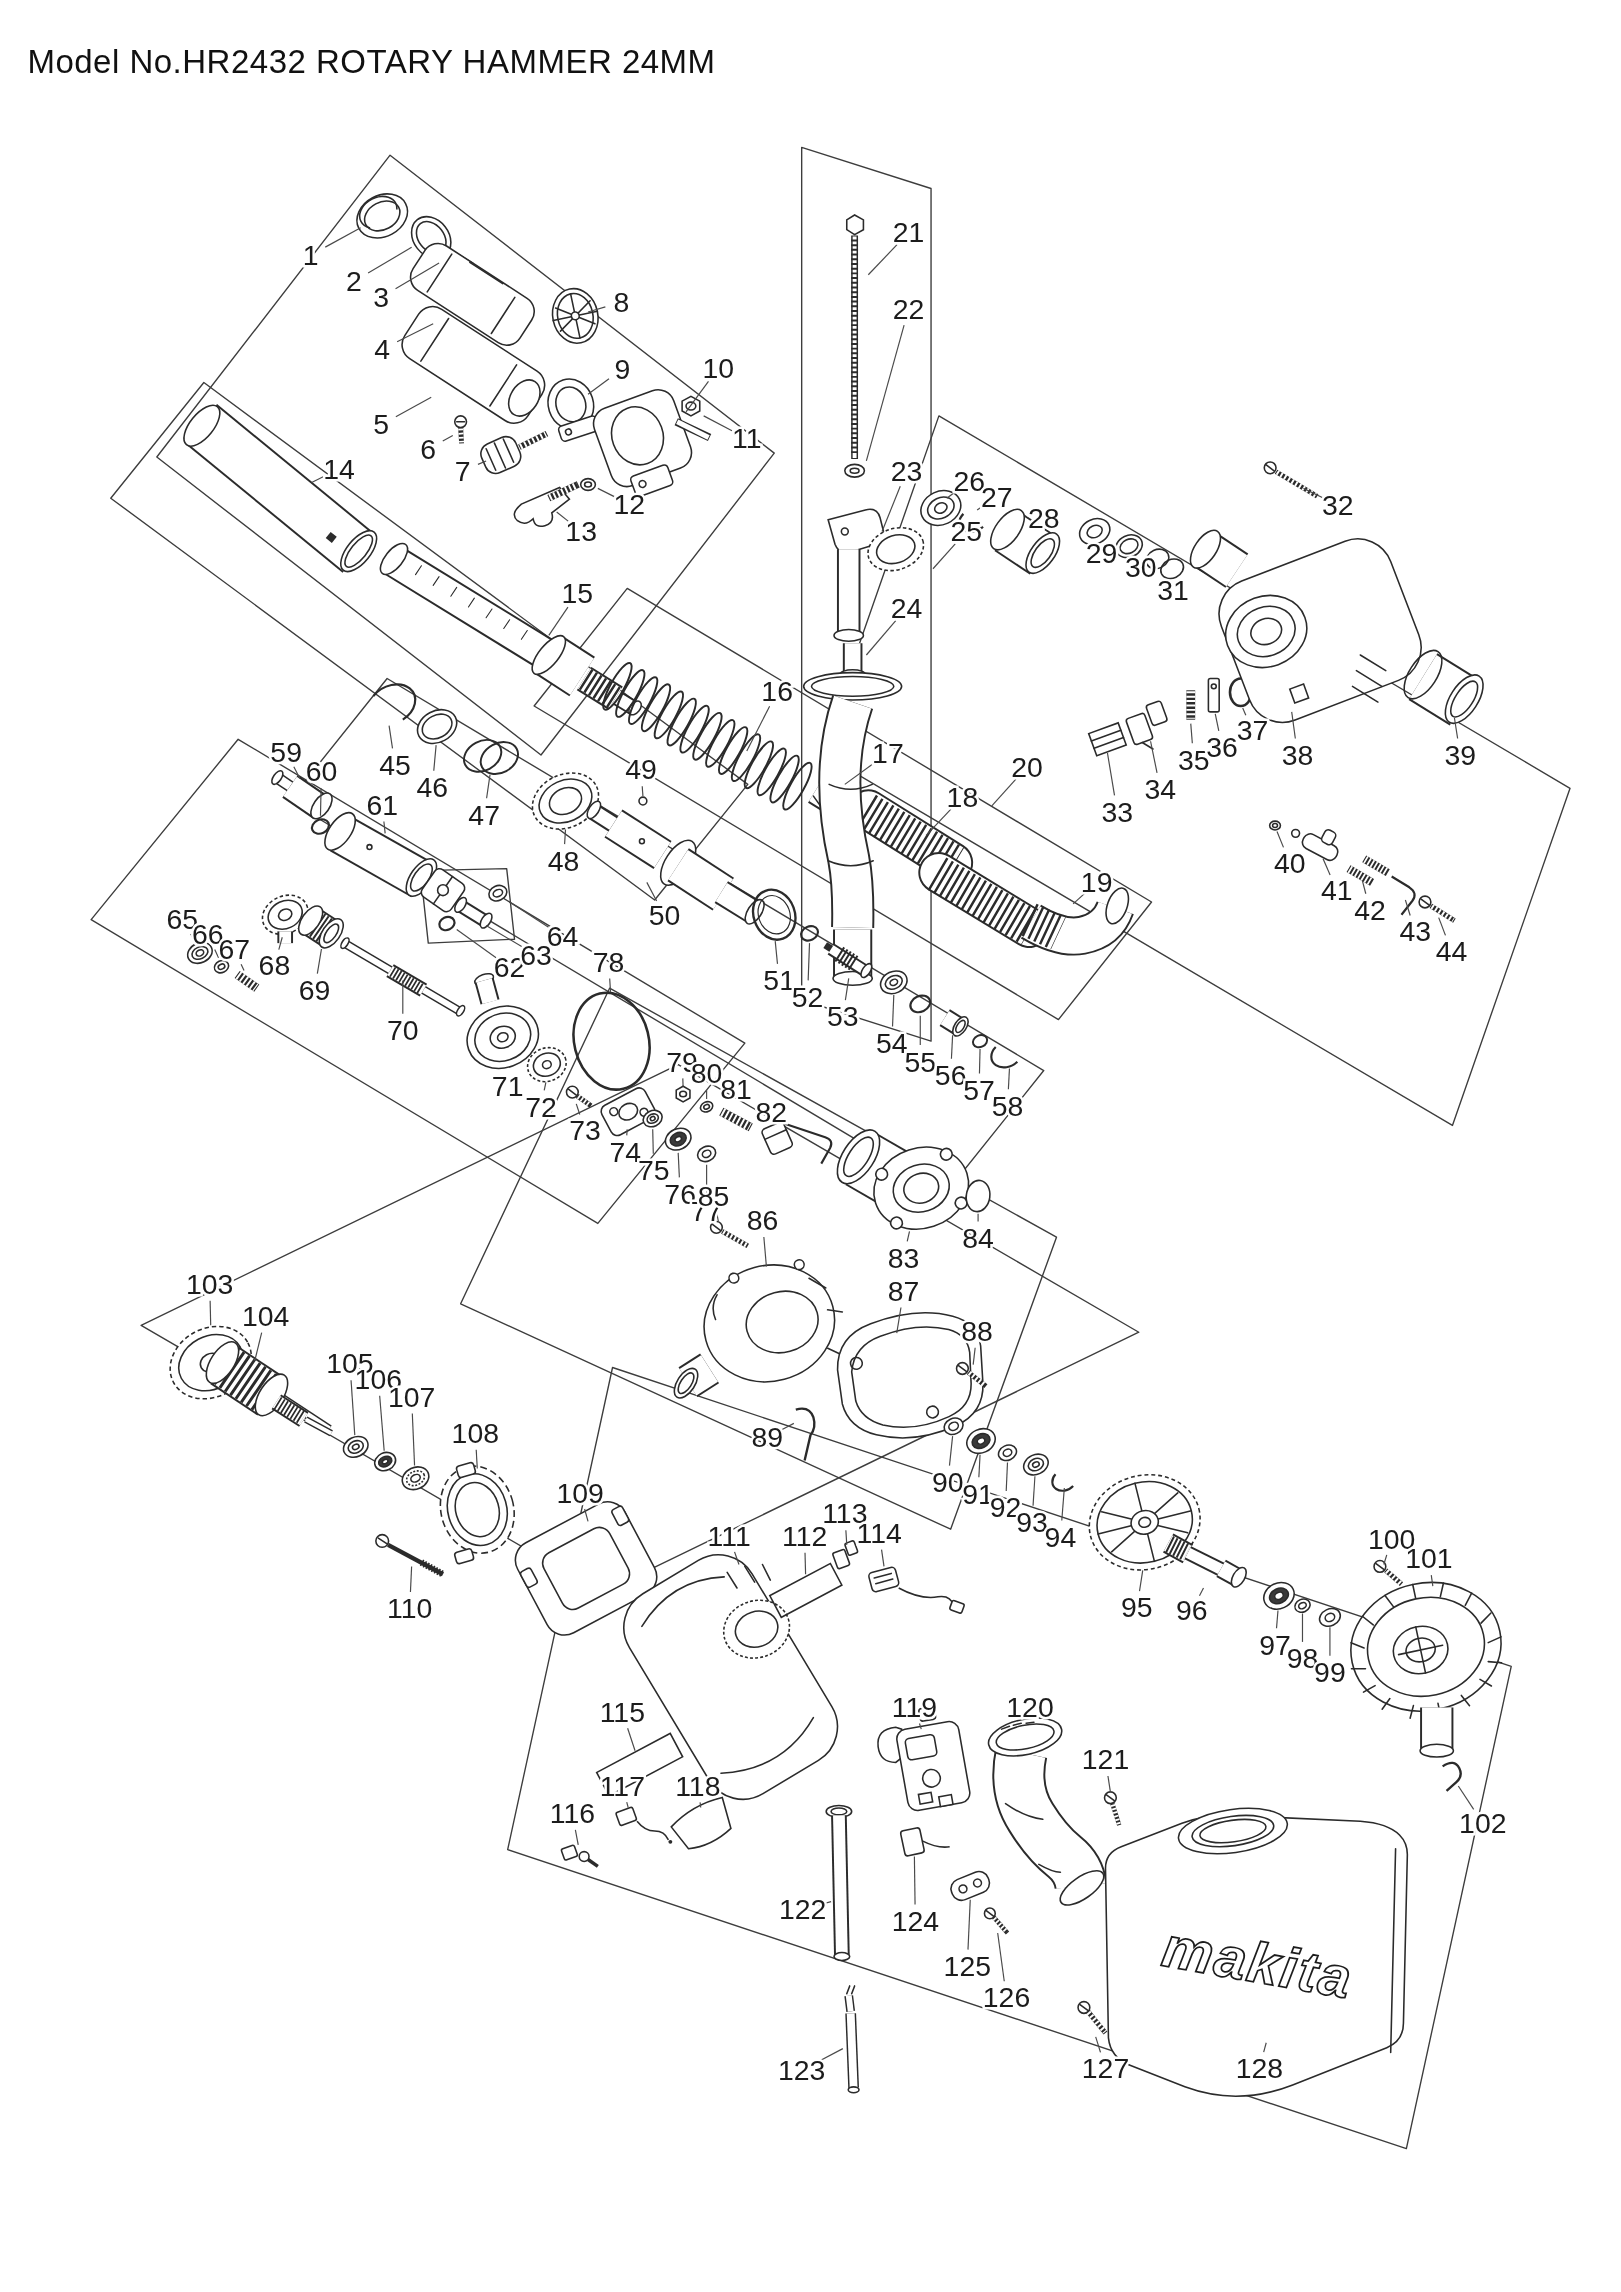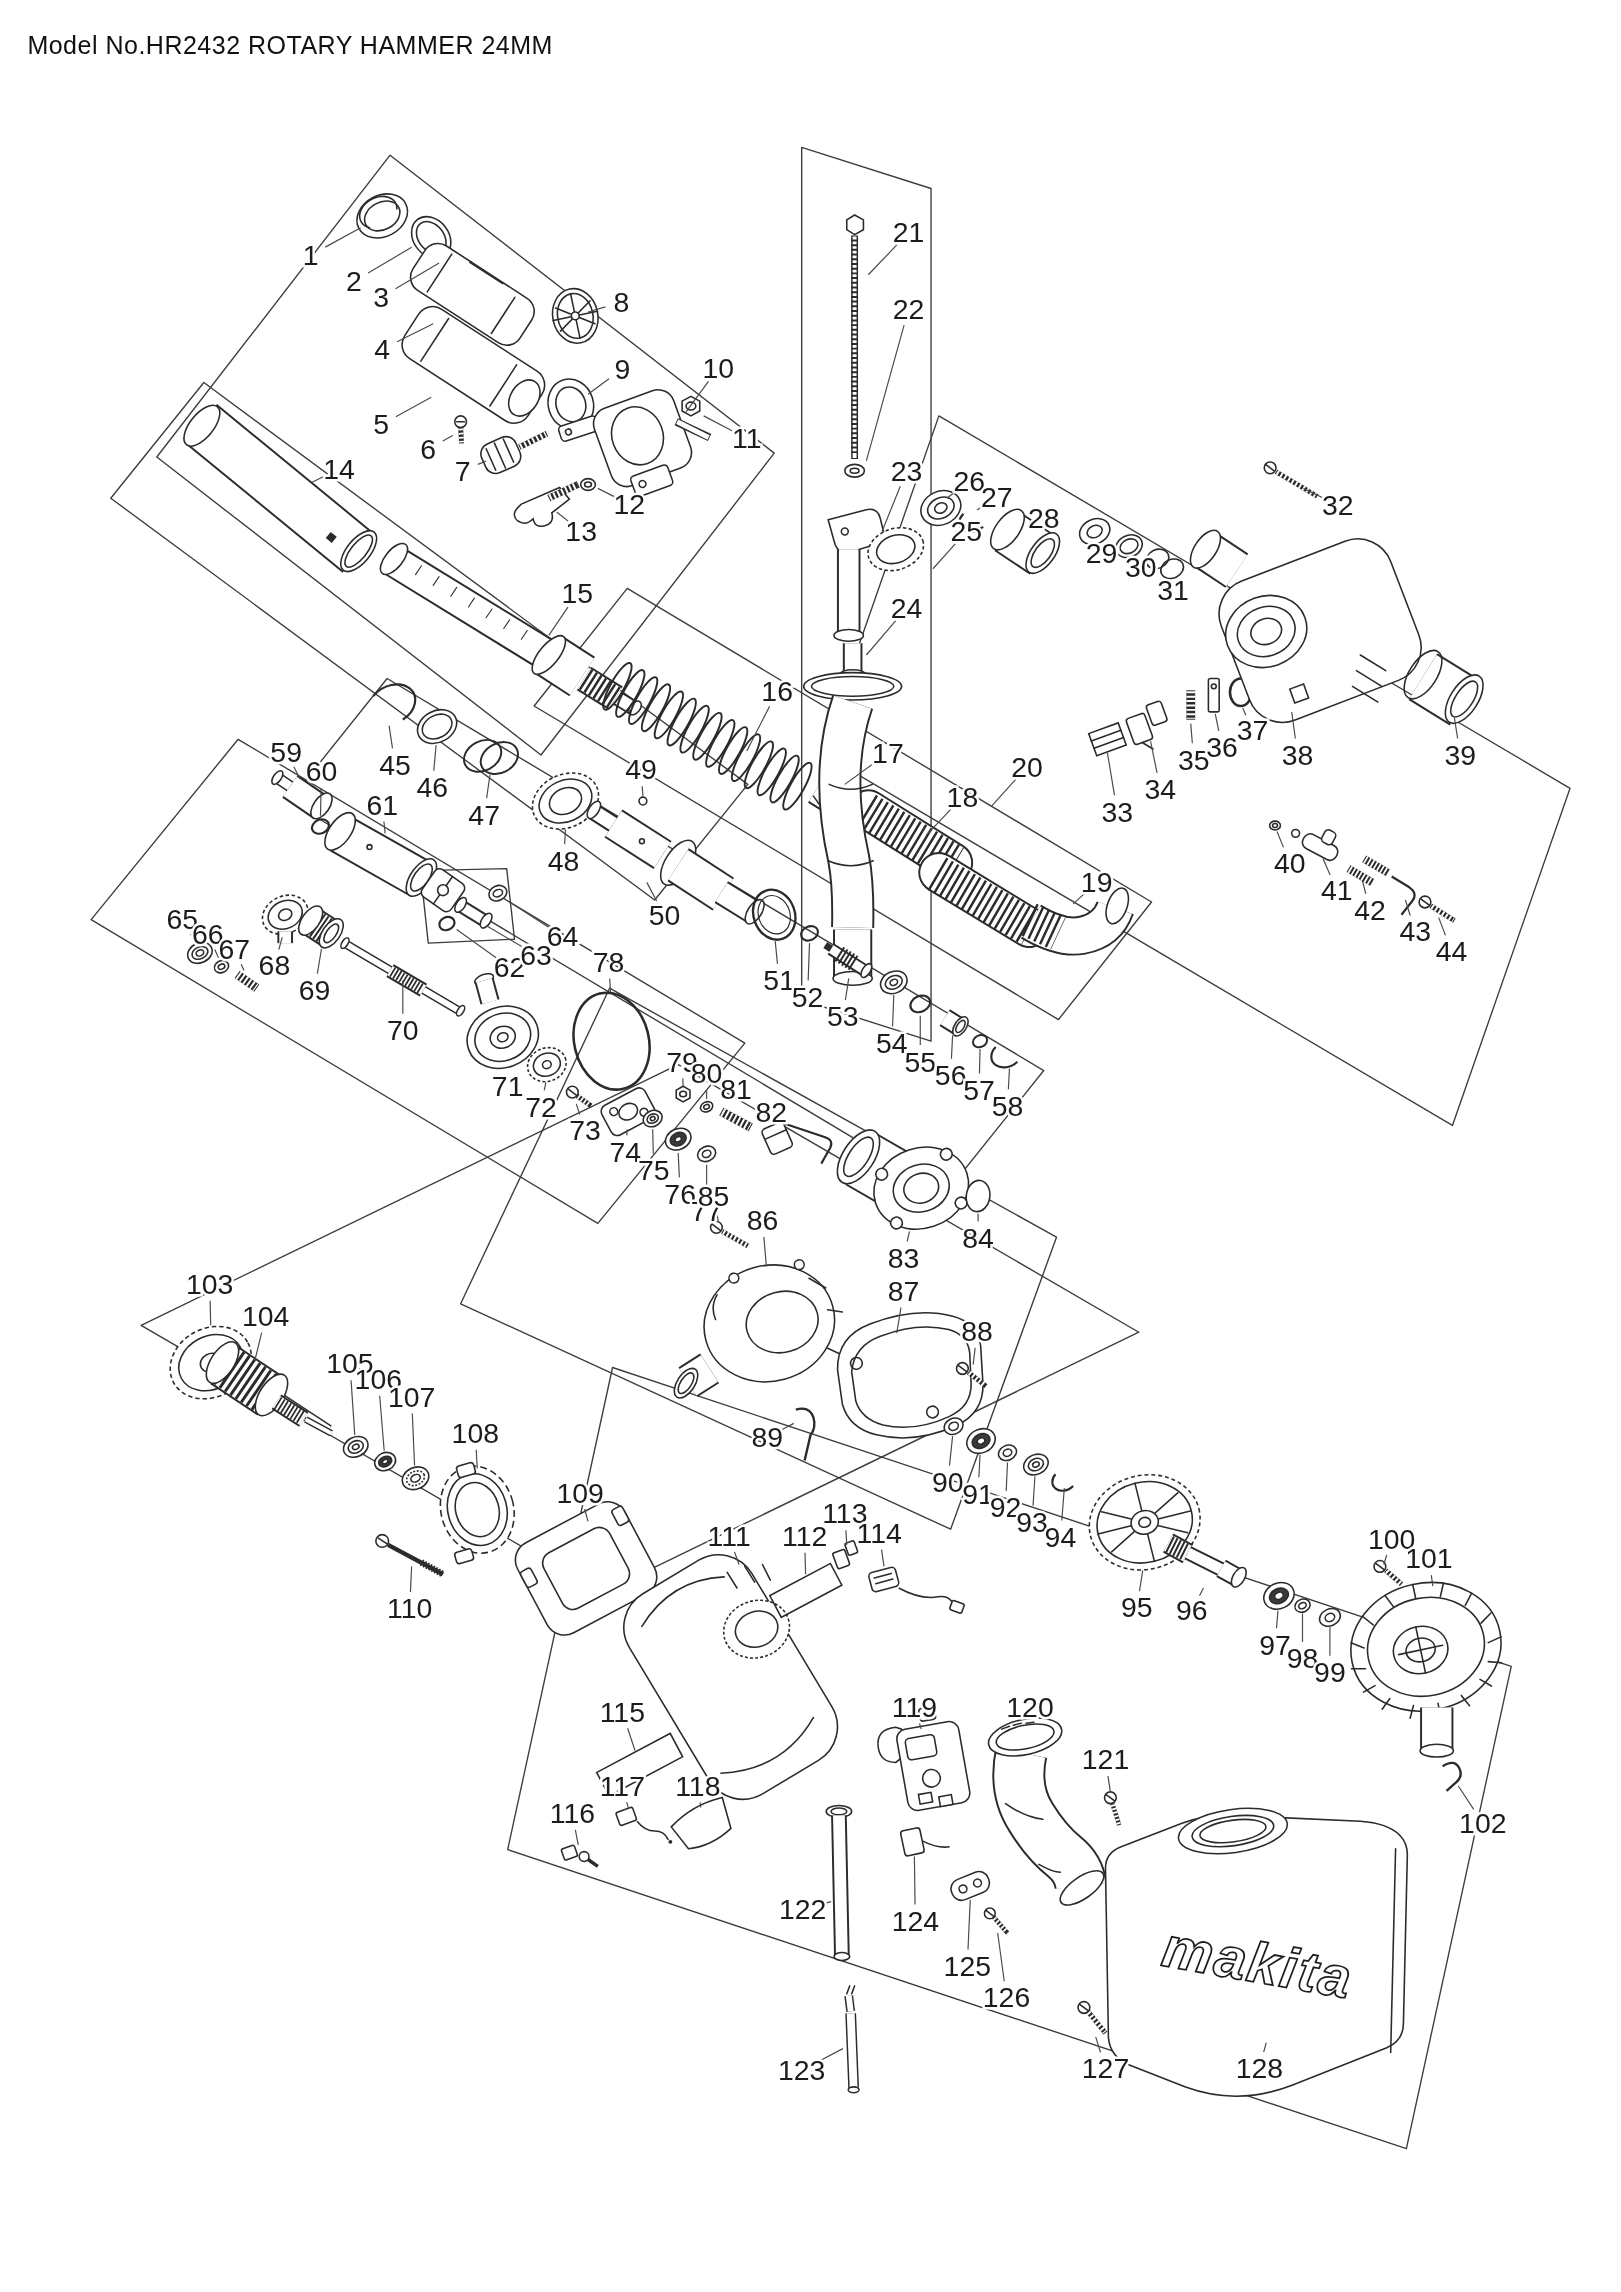--- a/index.html
+++ b/index.html
@@ -5,7 +5,7 @@
   html,body{margin:0;padding:0;background:#f2f2f2;}
   .page{position:relative;width:1621px;height:2293px;background:#ffffff;margin:0 auto;
         font-family:"Liberation Sans",sans-serif;overflow:hidden;}
-  .title{position:absolute;left:27.4px;top:31px;font-size:25px;color:#111;letter-spacing:0.5px;}
+  .title{position:absolute;left:27.4px;top:43px;font-size:33px;color:#111;letter-spacing:0.5px;}
   svg{position:absolute;left:0;top:0;}
   .ln{fill:none;stroke:#2b2b2b;stroke-linecap:round;stroke-linejoin:round;}
   .lnf{fill:none;stroke:#2b2b2b;}

